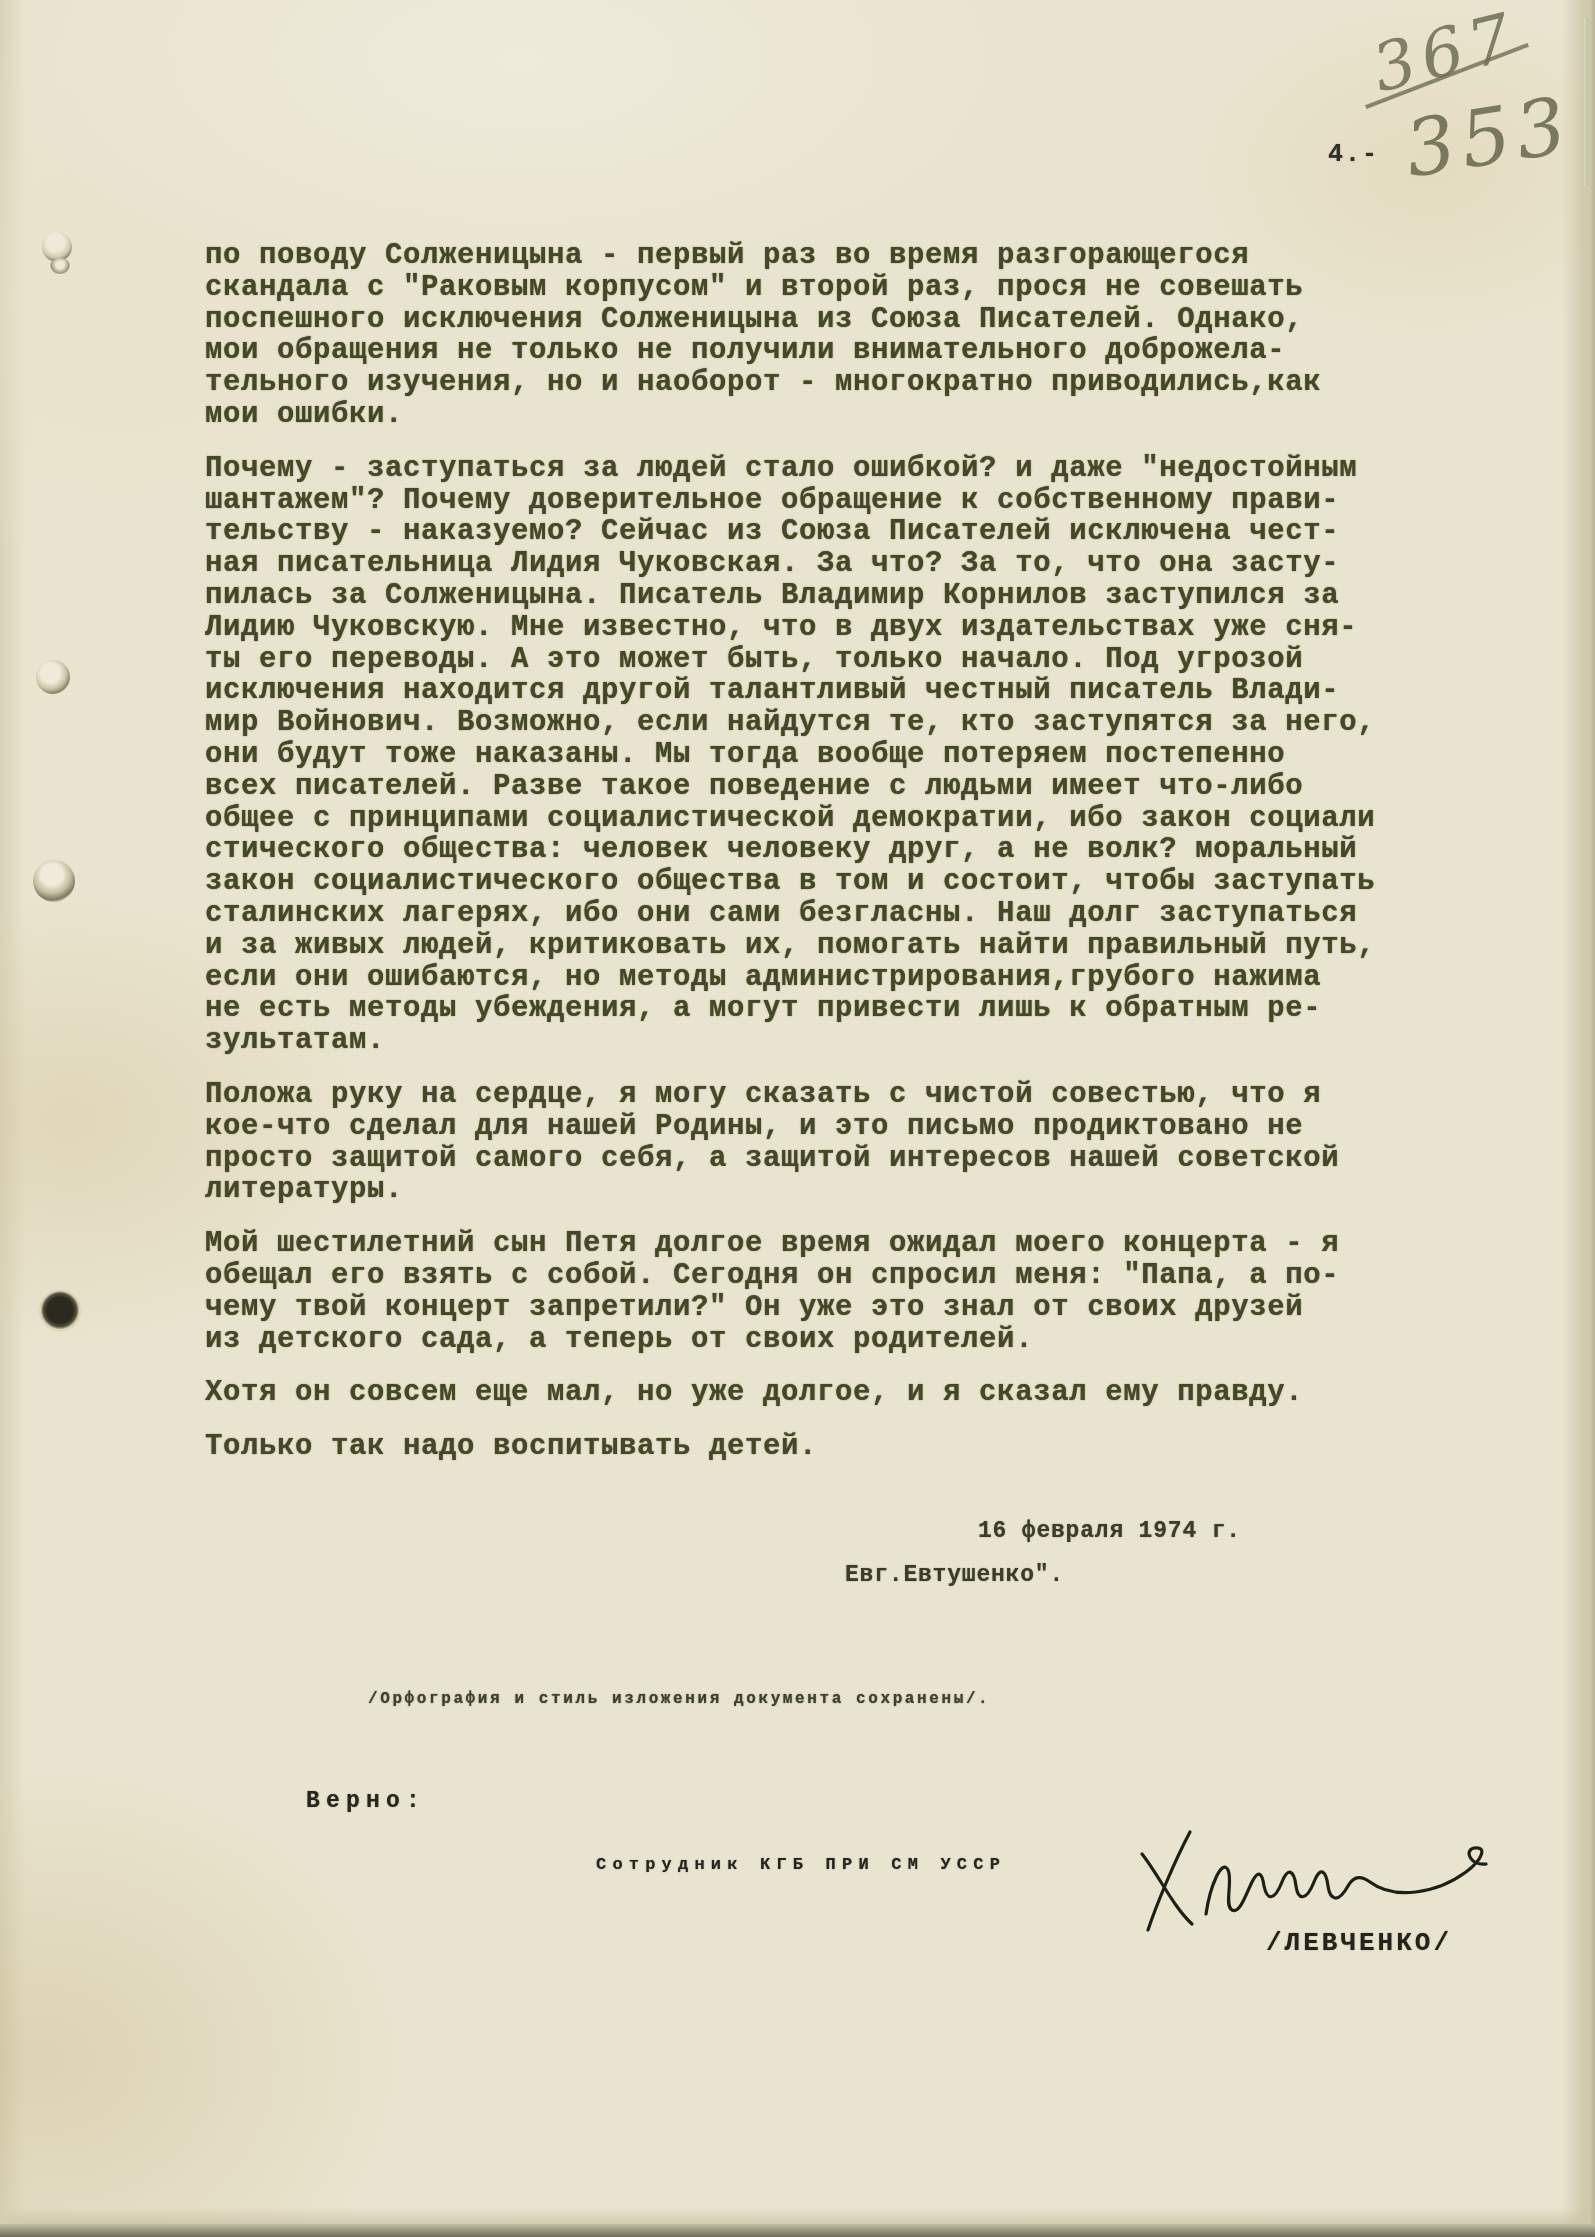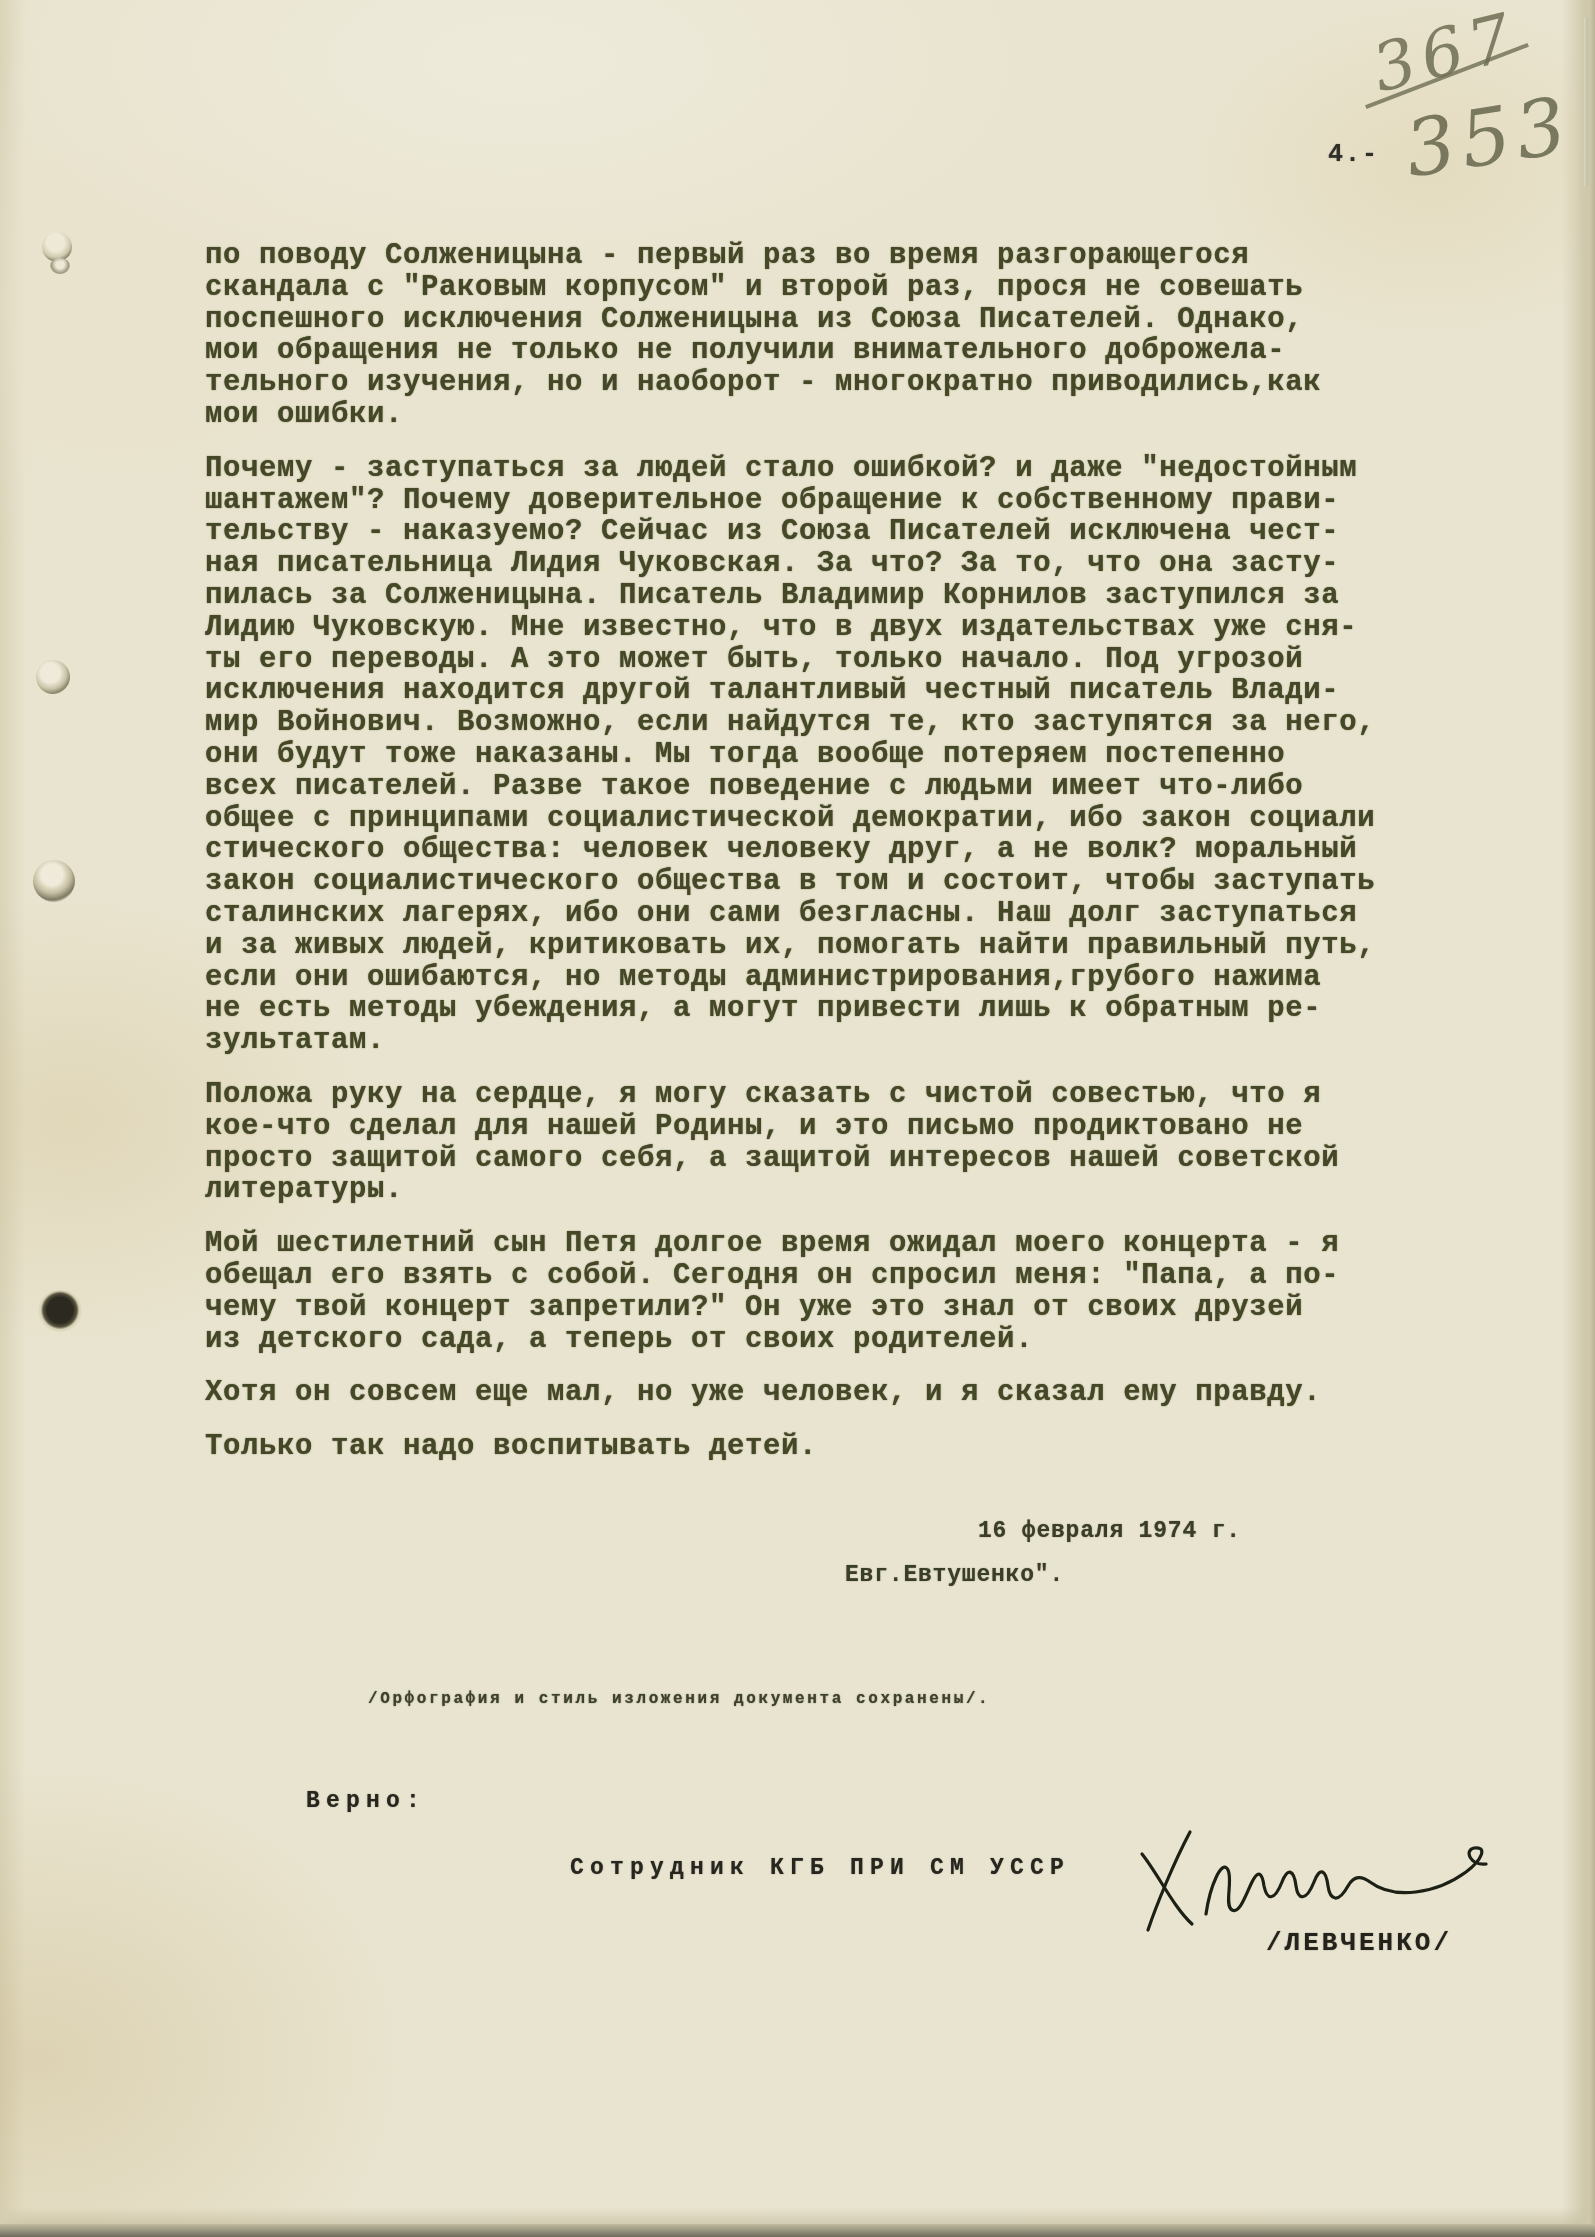--- a/index.html
+++ b/index.html
@@ -124,7 +124,7 @@
         <div class="tline">из детского сада, а теперь от своих родителей.</div>
       </div>
       <div class="para">
-        <div class="tline">Хотя он совсем еще мал, но уже человек, и я сказал ему правду.</div>
+        <div class="tline">Хотя он совсем еще мал, но уже долгое, и я сказал ему правду.</div>
       </div>
       <div class="para">
         <div class="tline">Только так надо воспитывать детей.</div>

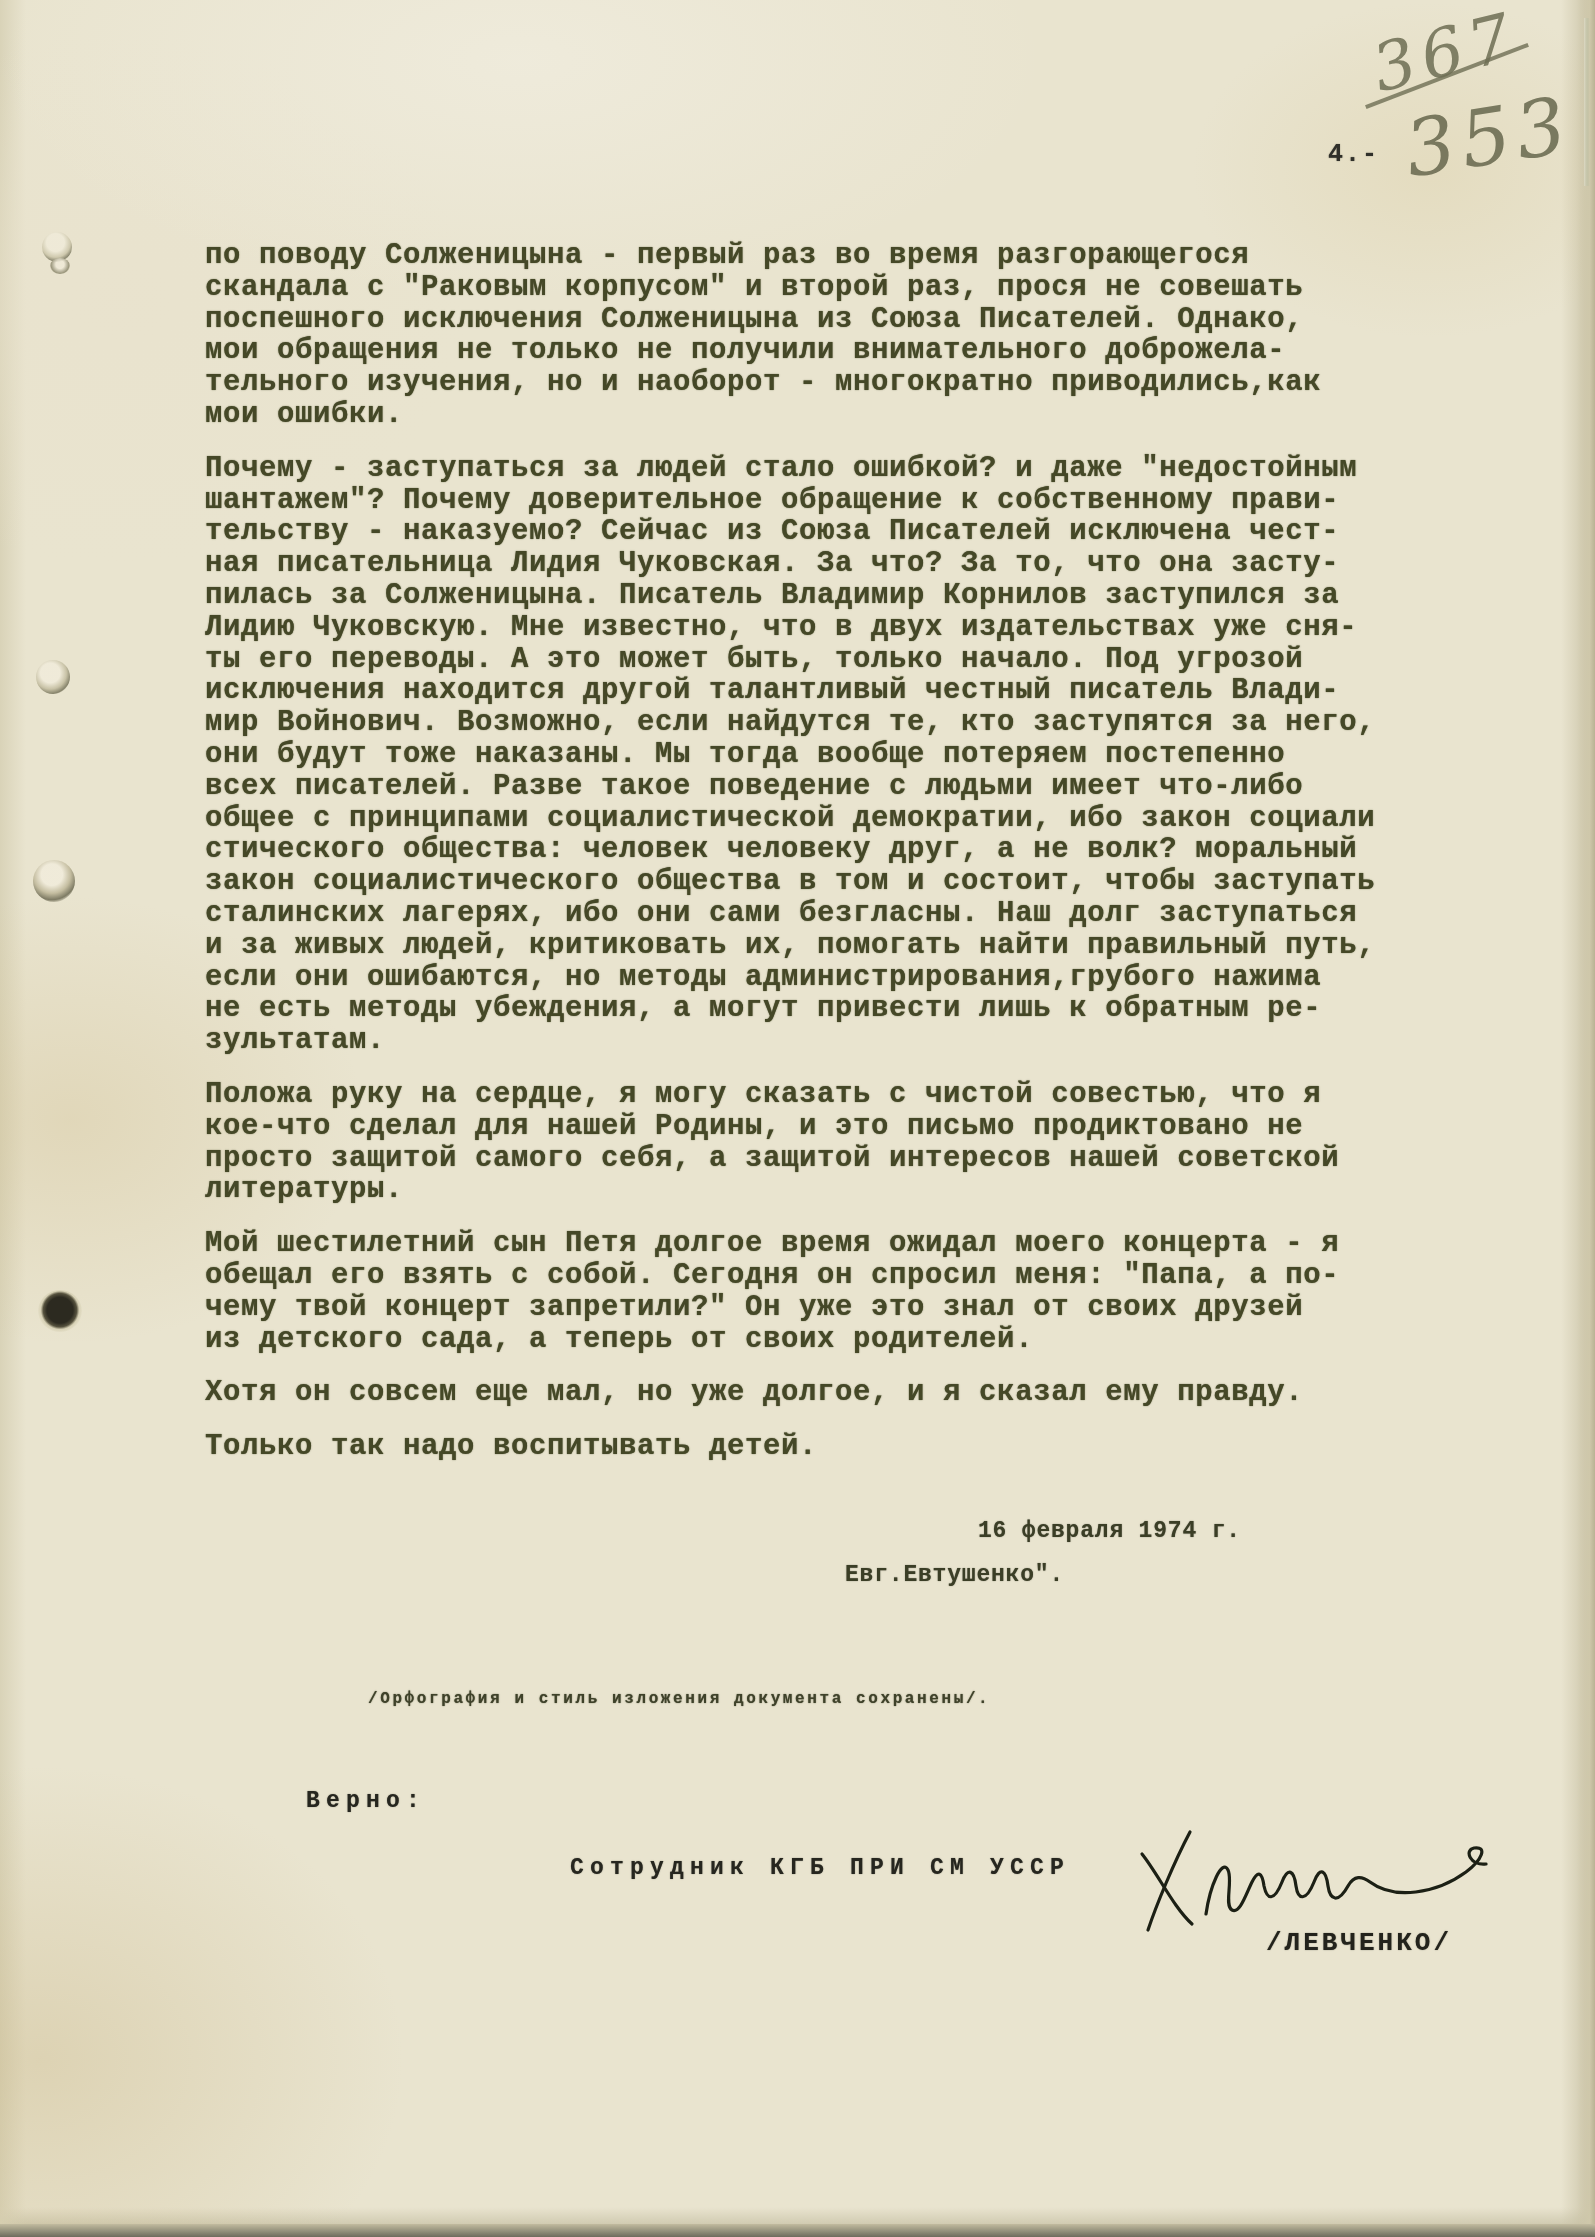--- a/index.html
+++ b/index.html
@@ -51,7 +51,7 @@
   .note-line{left:368px;top:1690px;font-size:16px;letter-spacing:2.6px;color:#3f422a;
     text-shadow:0 0 1.3px rgba(55,58,32,.8);}
   .verno{left:306px;top:1788px;font-size:23px;letter-spacing:6.2px;color:var(--black-ink,#26261f);}
-  .officer{left:570px;top:1855px;font-size:23px;letter-spacing:6.2px;color:var(--black-ink,#26261f);text-align:right;}
+  .officer{left:596px;top:1855px;font-size:17px;letter-spacing:6.2px;color:var(--black-ink,#26261f);text-align:right;}
   .levchenko{left:1266px;top:1928px;font-size:26px;letter-spacing:3px;color:#23231c;}
   .pagenum-typed{left:1328px;top:140px;font-size:25px;letter-spacing:2px;color:#30302a;}
   .hand{position:absolute;font-family:"DejaVu Serif",serif;font-style:italic;

